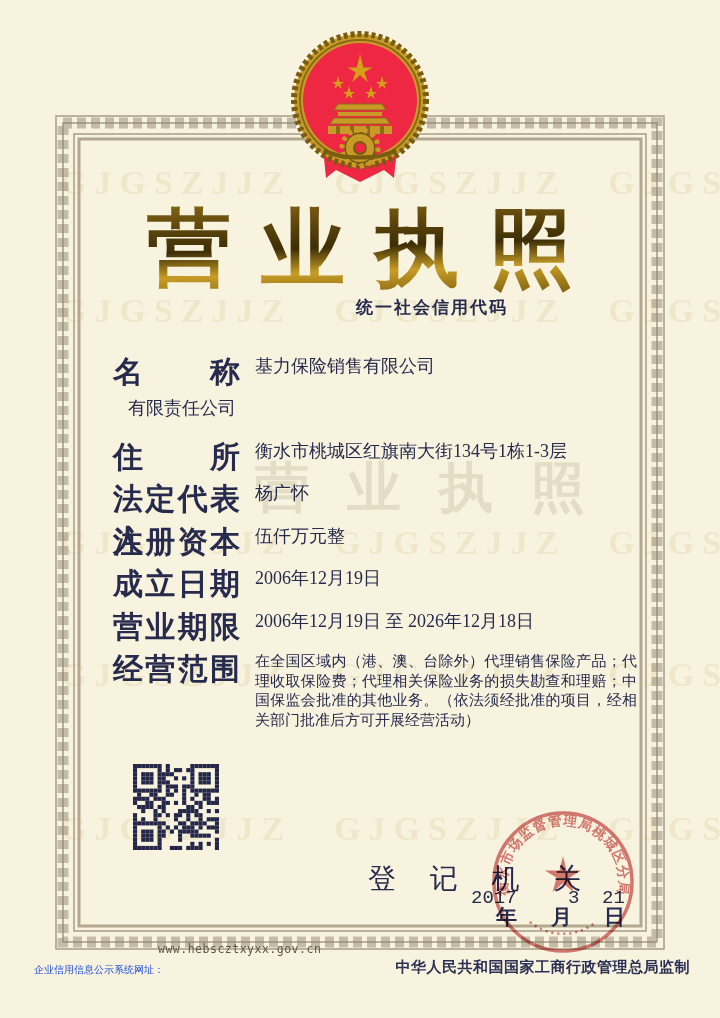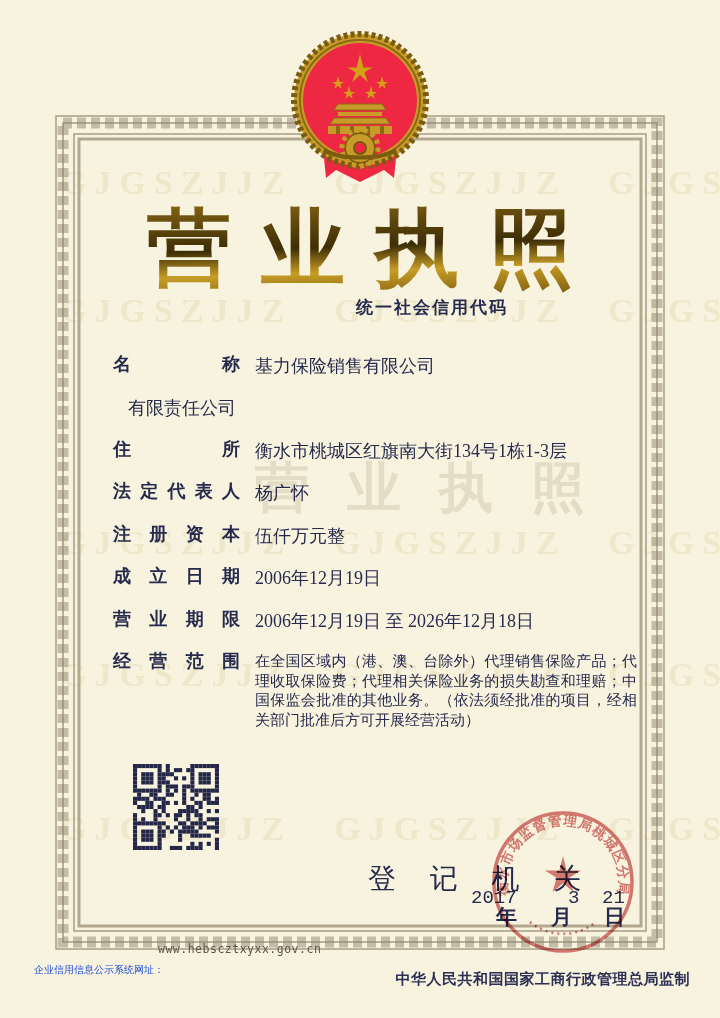--- a/index.html
+++ b/index.html
@@ -41,7 +41,7 @@
   .field-row{position:absolute;left:113px;display:flex;align-items:flex-start;}
   .field-label{
     display:inline-block;width:127px;flex:0 0 127px;
-    font-size:18px;font-weight:600;letter-spacing:0;
+    font-size:30px;font-weight:600;letter-spacing:0;
     text-align:justify;text-align-last:justify;text-justify:inter-character;
   }
   .field-value{

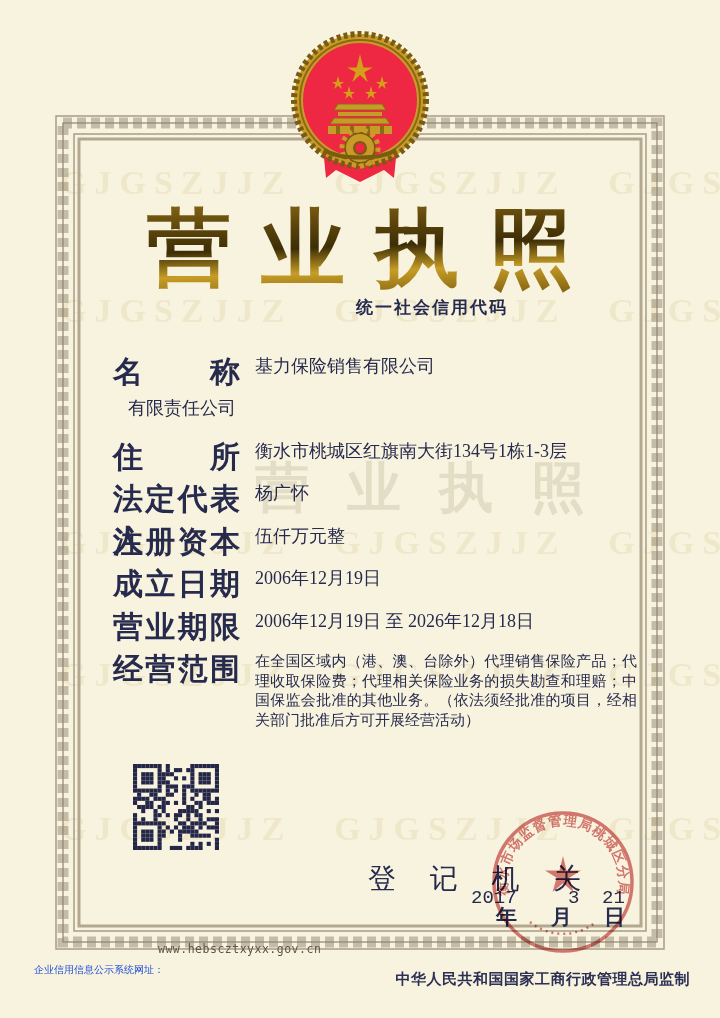--- a/index.html
+++ b/index.html
@@ -80,7 +80,7 @@
   }
   .footer-right{
     position:absolute;right:30px;top:958px;font-family:Liberation Serif, serif;
-    font-size:15px;font-weight:600;color:#2c3054;letter-spacing:.5px;margin-top:12px;
+    font-size:15px;font-weight:600;color:#2c3054;letter-spacing:.5px;
   }
 </style>
 </head>

